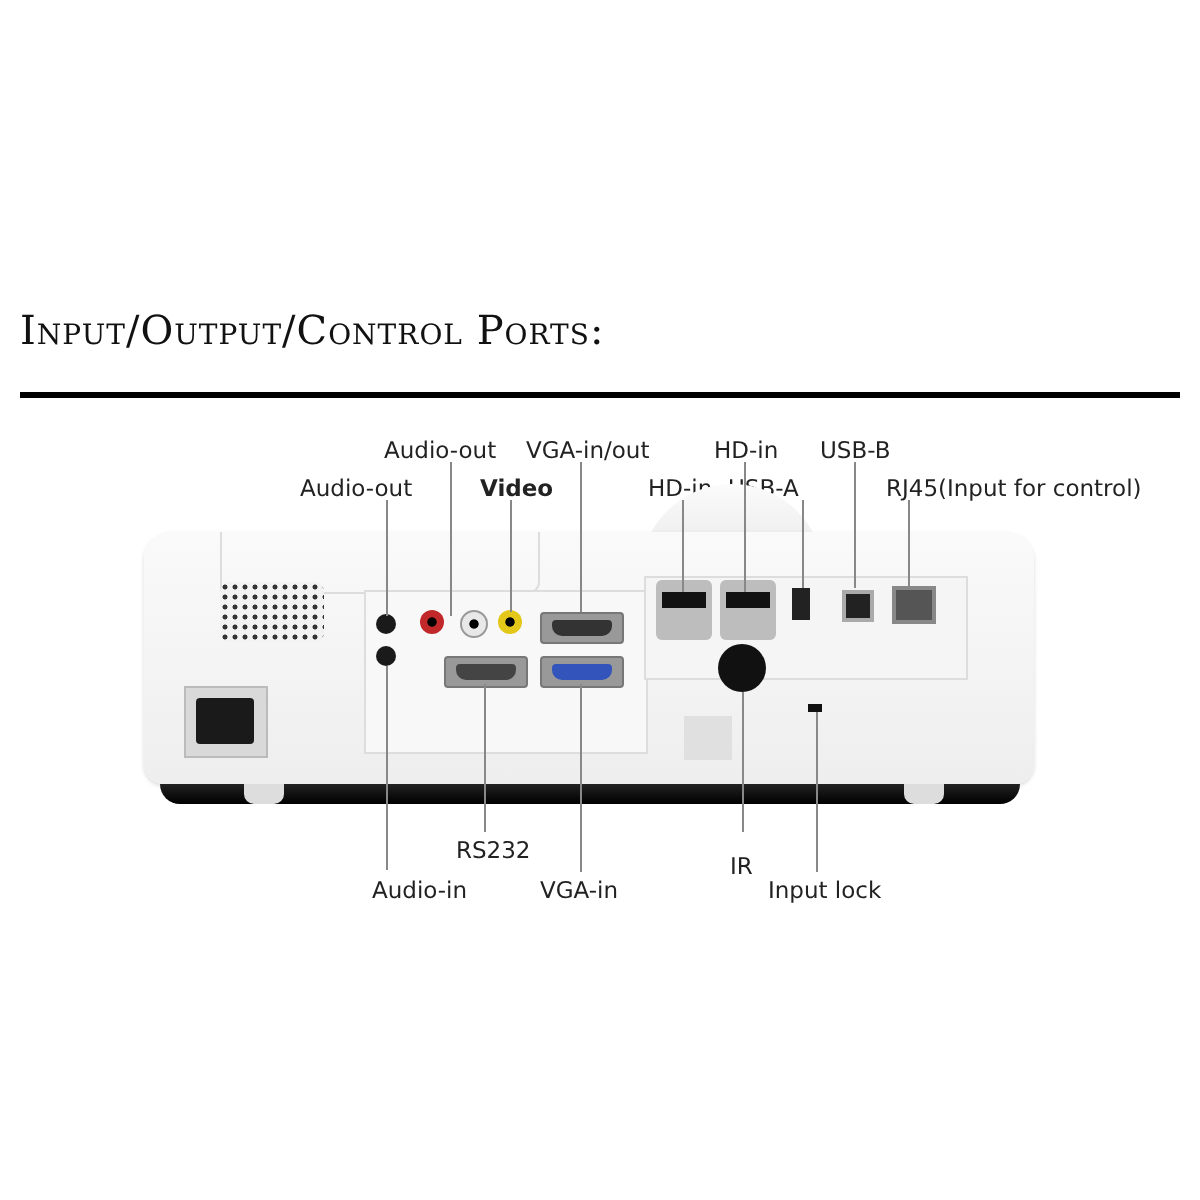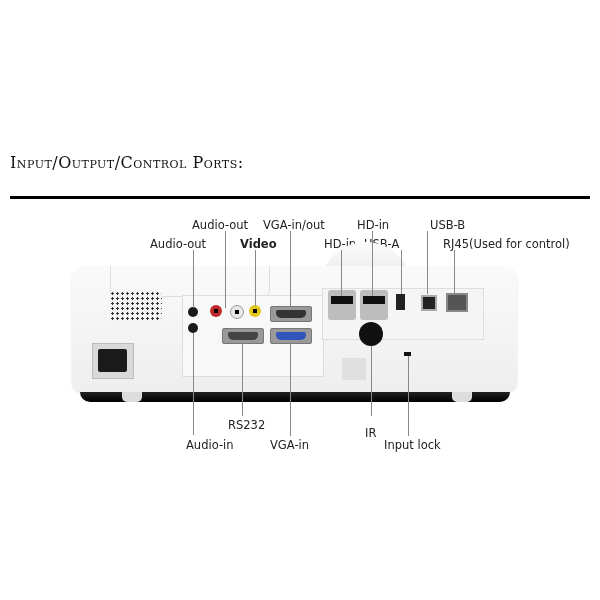--- a/index.html
+++ b/index.html
@@ -4,7 +4,7 @@
 <style>
   html,body{margin:0;padding:0;background:#fff;}
   body{width:600px;height:600px;position:relative;overflow:hidden;font-family:"DejaVu Sans","Liberation Sans",sans-serif;color:#222;}
-  .title{position:absolute;left:10px;top:153px;font-family:"DejaVu Serif","Liberation Serif",serif;font-size:16px;letter-spacing:0.5px;font-variant:small-caps;font-weight:normal;color:#111;}
+  .title{position:absolute;left:10px;top:153px;font-family:"DejaVu Serif","Liberation Serif",serif;font-size:20px;letter-spacing:0.5px;font-variant:small-caps;font-weight:normal;color:#111;}
   .rule{position:absolute;left:10px;top:196px;width:580px;height:3px;background:#000;}
   .lbl{position:absolute;font-size:11.5px;color:#222;white-space:nowrap;}
   .leader{position:absolute;width:1px;background:#888;}

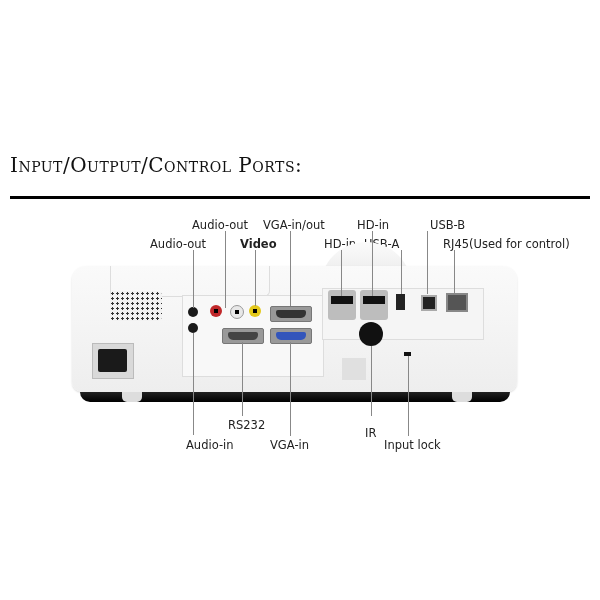--- a/index.html
+++ b/index.html
@@ -46,7 +46,7 @@
 <div class="lbl" style="left:324px;top:237px;">HD-in</div>
 <div class="lbl" style="left:357px;top:218px;">HD-in</div>
 <div class="lbl" style="left:364px;top:237px;">USB-A</div>
-<div class="lbl" style="left:410px;top:218px;margin-left:20px;">USB-B</div>
+<div class="lbl" style="left:410px;top:218px;">USB-B</div>
 <div class="lbl" style="left:443px;top:237px;">RJ45(Used for control)</div>
 
 <div class="lbl" style="left:228px;top:418px;">RS232</div>

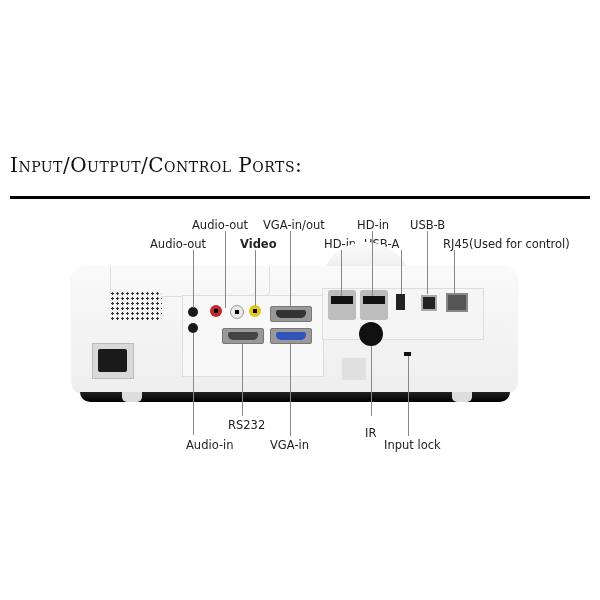--- a/index.html
+++ b/index.html
@@ -47,7 +47,7 @@
 <div class="lbl" style="left:357px;top:218px;">HD-in</div>
 <div class="lbl" style="left:364px;top:237px;">USB-A</div>
 <div class="lbl" style="left:410px;top:218px;">USB-B</div>
-<div class="lbl" style="left:443px;top:237px;">RJ45(Used for control)</div>
+<div class="lbl" style="left:443px;top:237px;">RJ45(Input for control)</div>
 
 <div class="lbl" style="left:228px;top:418px;">RS232</div>
 <div class="lbl" style="left:365px;top:426px;">IR</div>

